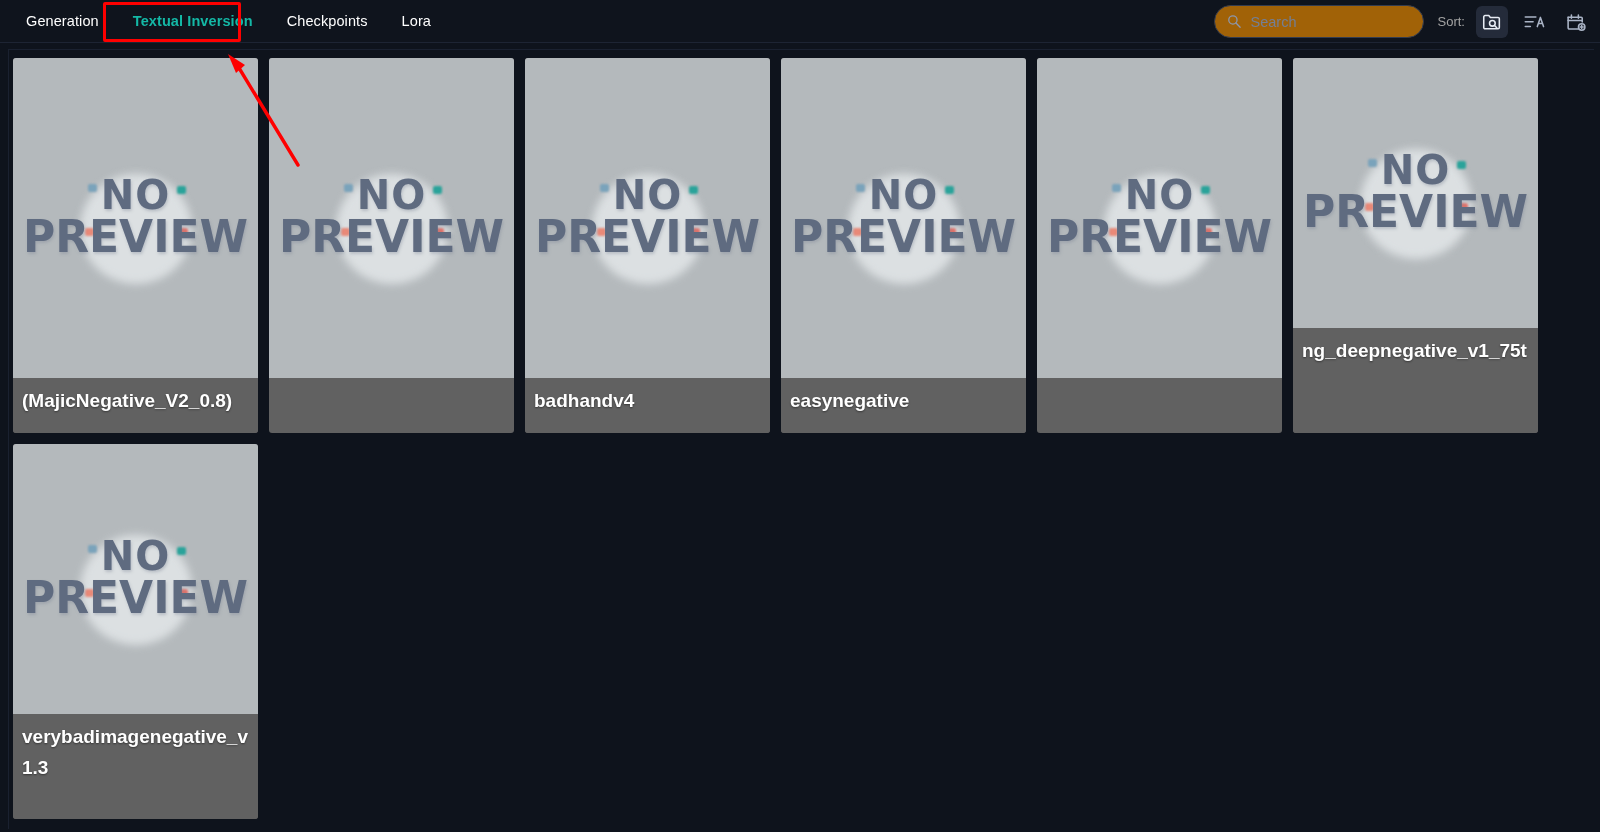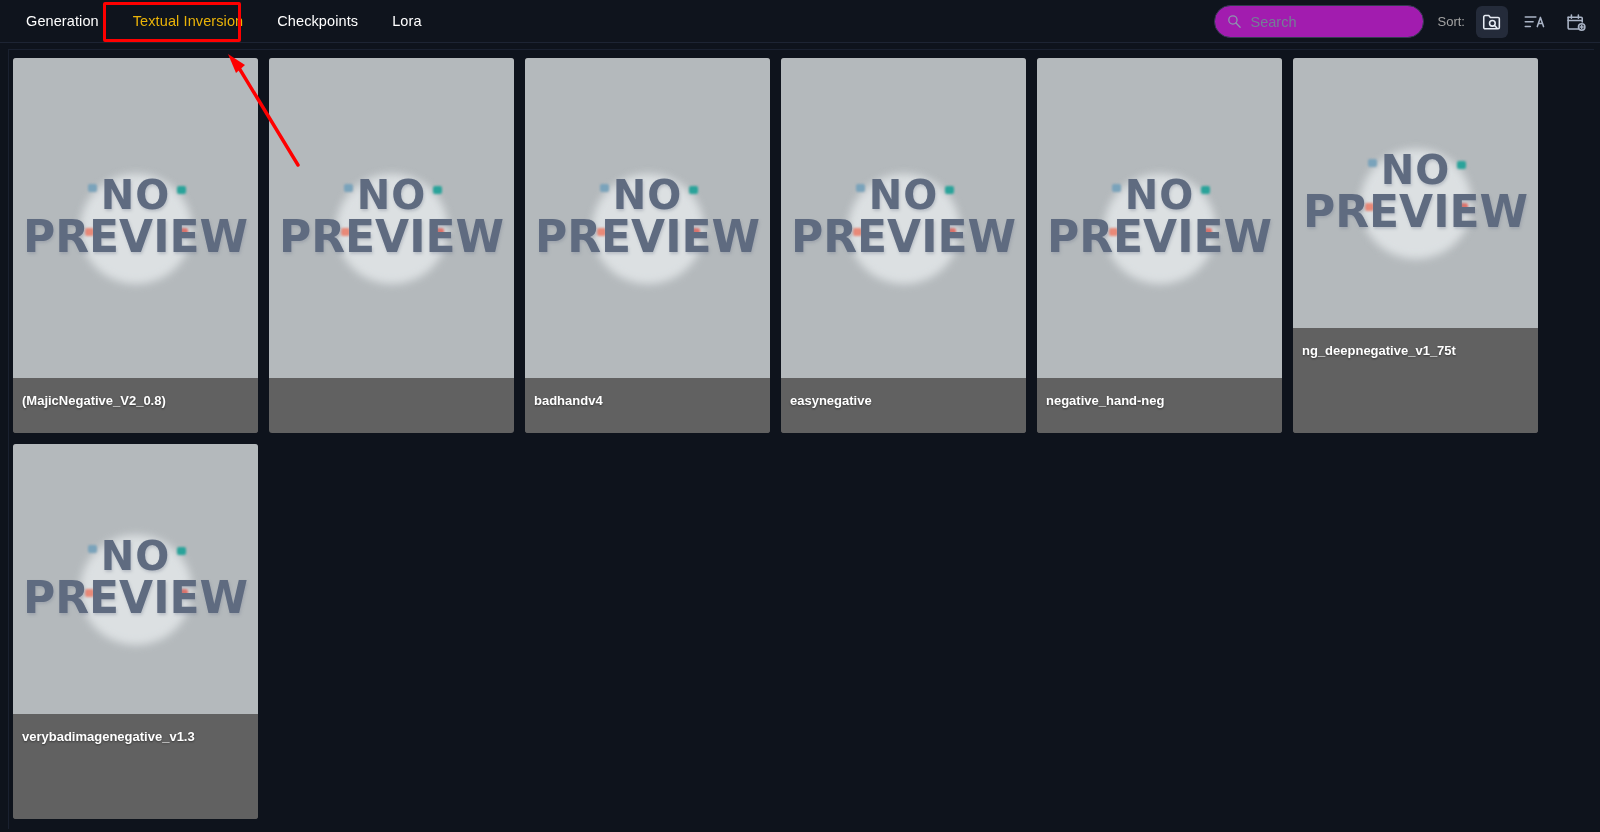--- a/index.html
+++ b/index.html
@@ -50,8 +50,8 @@
     white-space: nowrap;
   }
   .tab.active {
-    color: #eab308;
-    font-weight: normal;
+    color: #14b8a6;
+    font-weight: bold;
   }
 
   #toolbar-right {

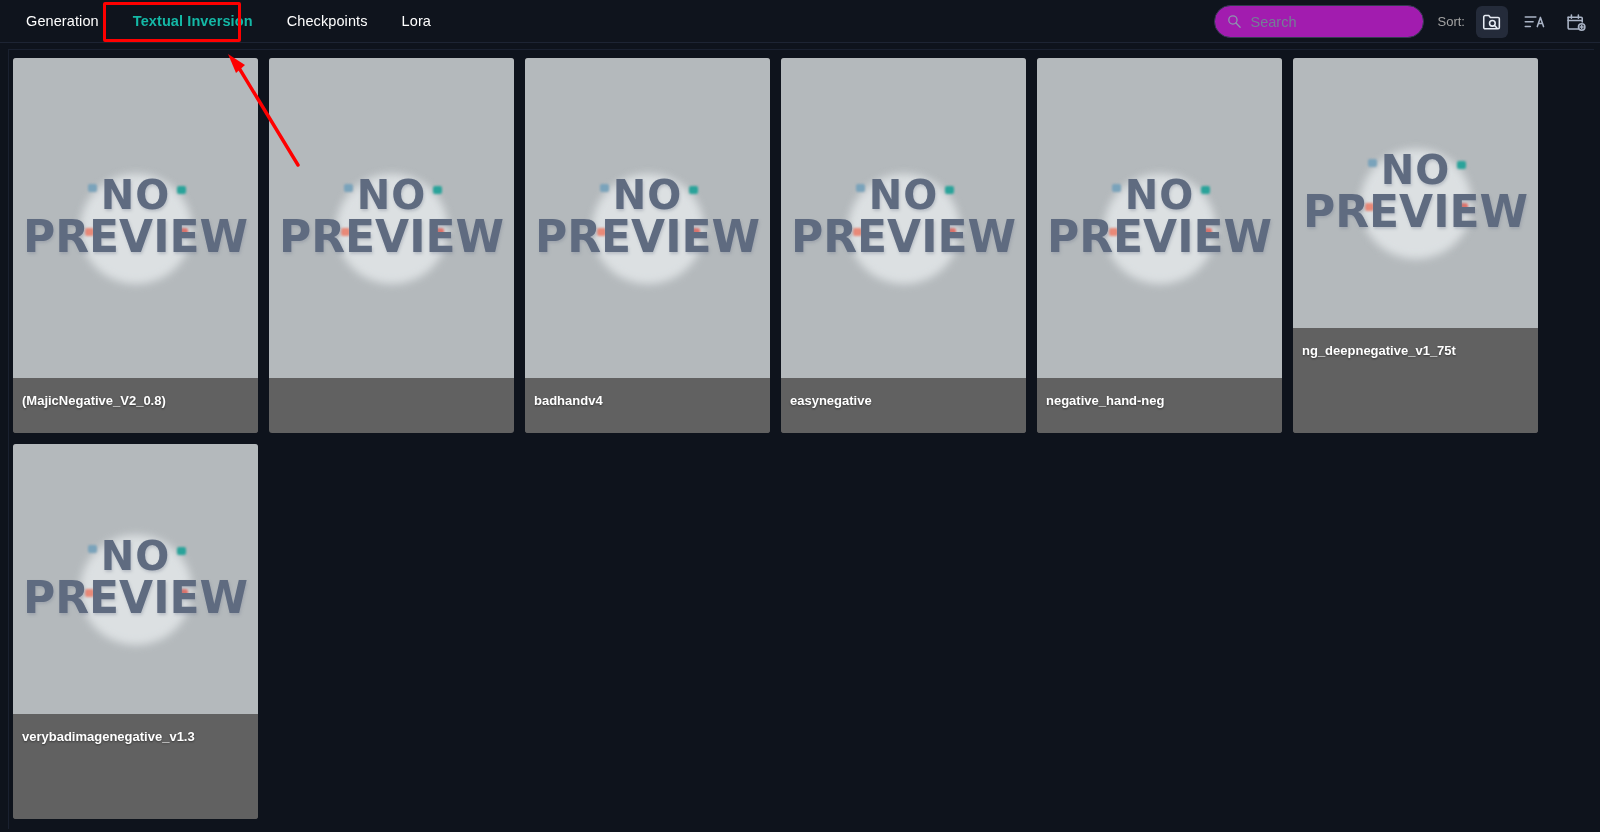--- a/index.html
+++ b/index.html
@@ -68,7 +68,7 @@
     height: 33px;
     border: 1px solid #333c50;
     border-radius: 17px;
-    background: #a21caf;
+    background: #a16207;
     display: flex;
     align-items: center;
     padding: 0 12px;

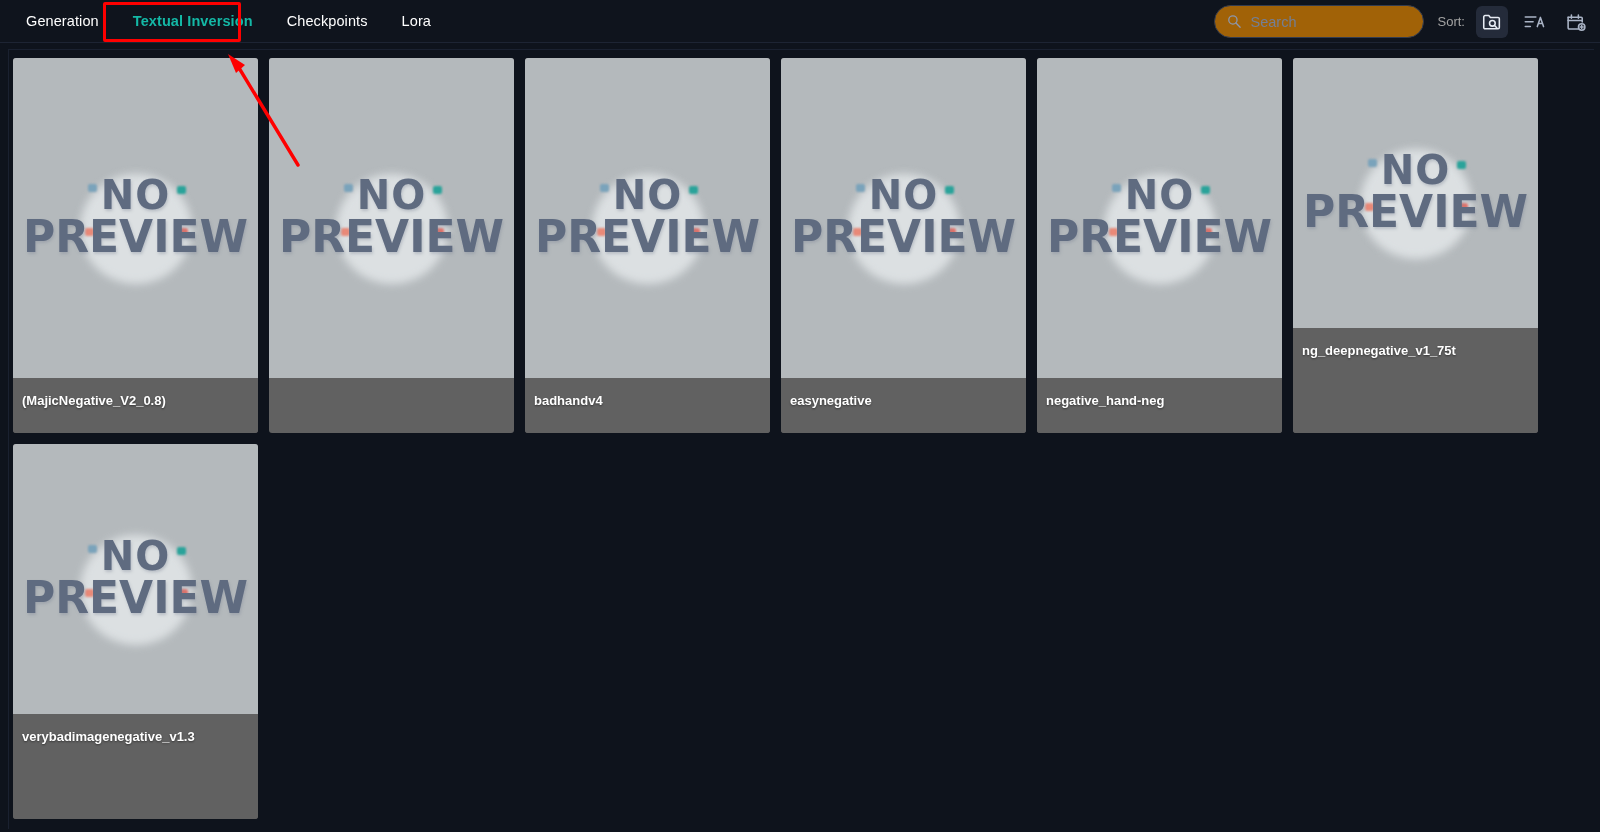--- a/index.html
+++ b/index.html
@@ -189,7 +189,7 @@
     flex: 1 1 auto;
     background: #616161;
     color: #ffffff;
-    font-size: 13px;
+    font-size: 19px;
     font-weight: bold;
     line-height: 31px;
     padding: 7px 9px 0 9px;

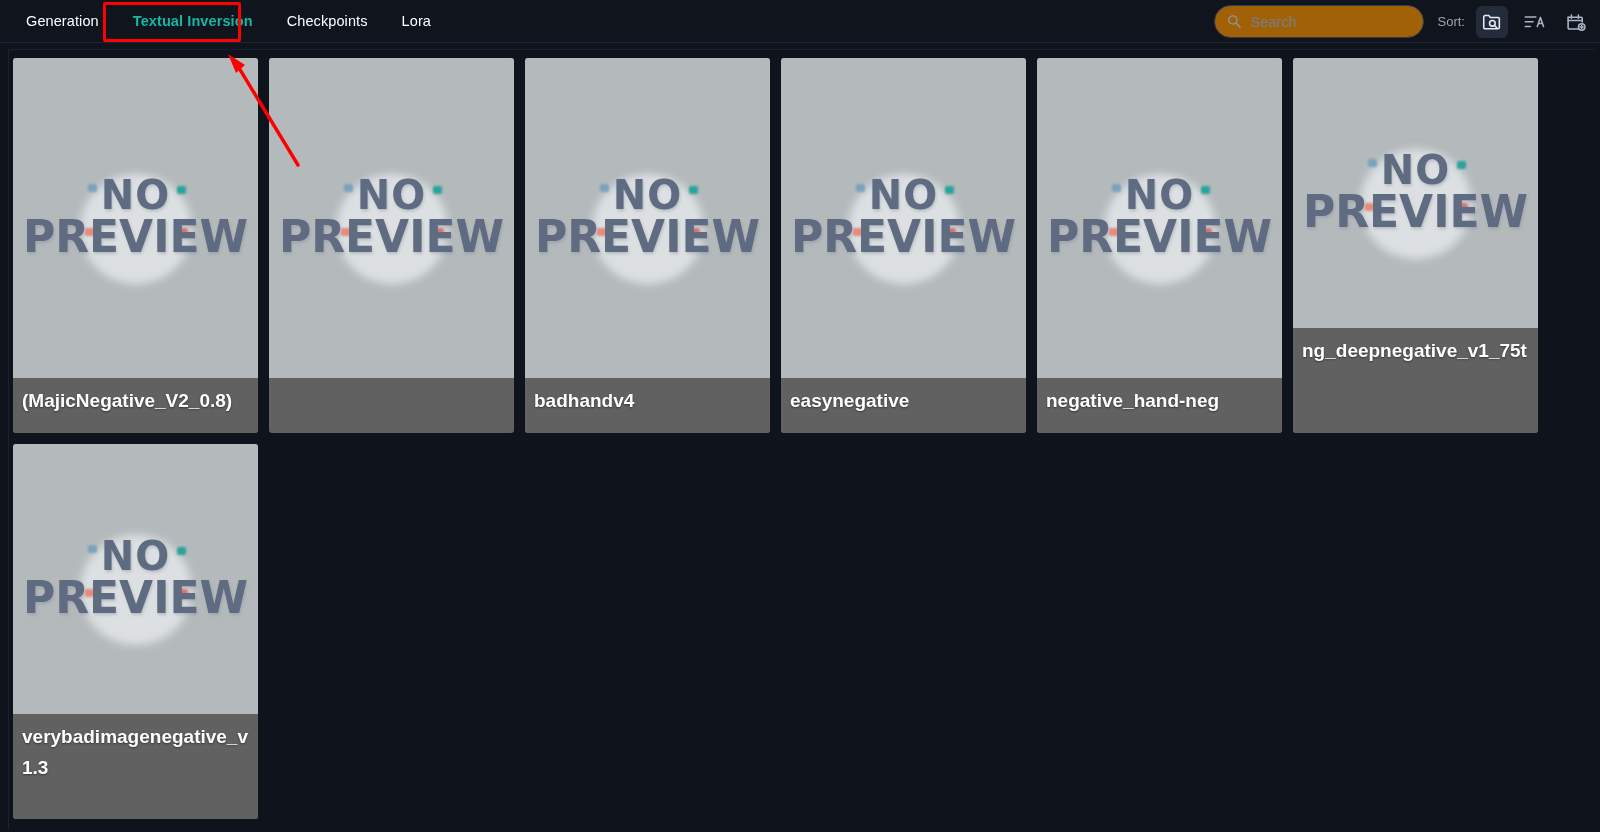--- a/index.html
+++ b/index.html
@@ -350,7 +350,6 @@
             <div class="np-text np-line2">PREVIEW</div>
           </div>
         </div>
-        <div class="card-label">negative_hand-neg</div>
       </div>
 
       <div class="card tall">

